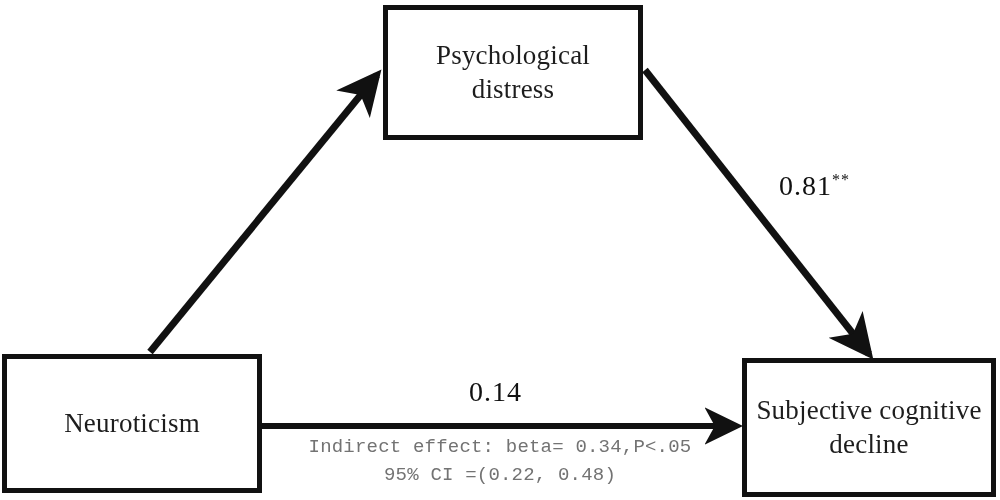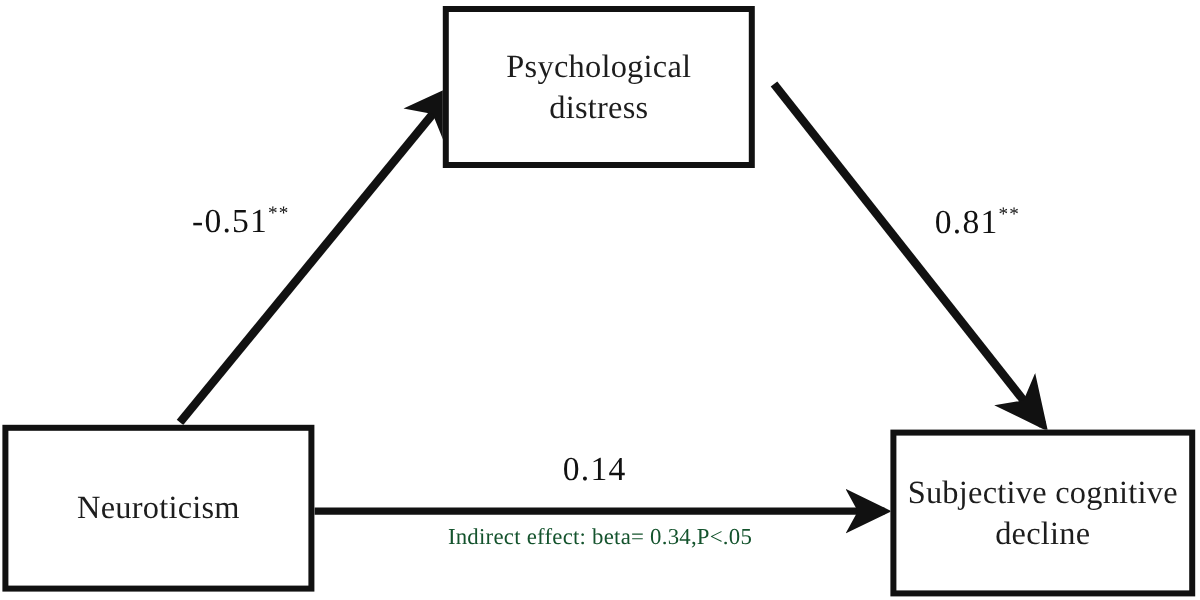--- a/index.html
+++ b/index.html
@@ -43,7 +43,7 @@
     padding: 0 6px;
   }
   #node-distress {
-    left: 369px;
+    left: 383px;
     top: 5px;
     width: 260px;
     height: 135px;

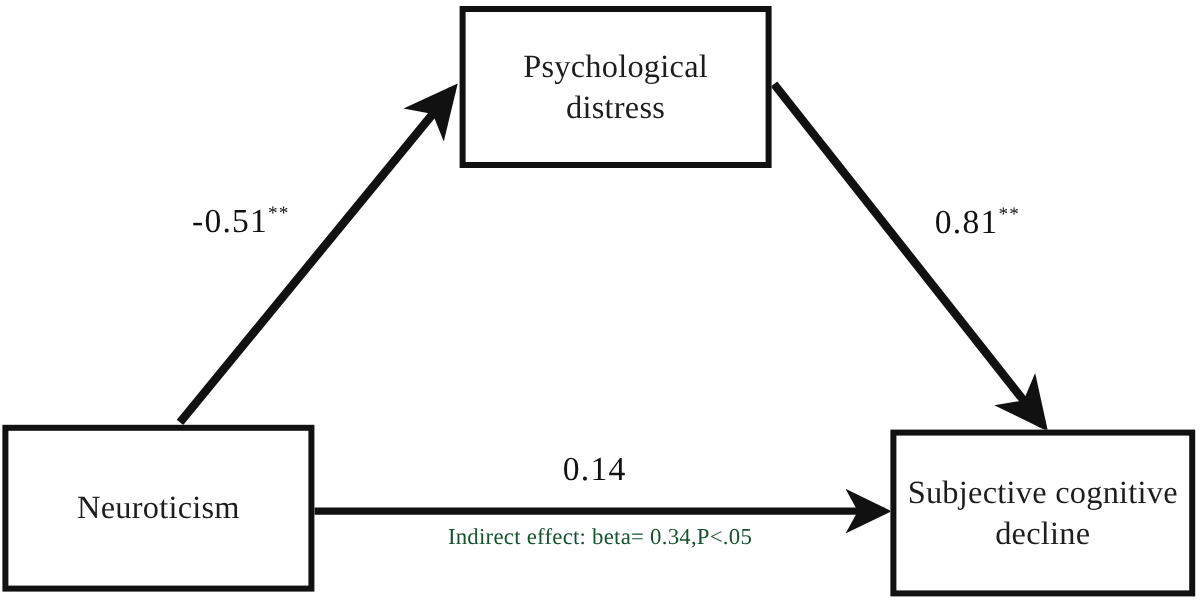--- a/index.html
+++ b/index.html
@@ -135,9 +135,6 @@
     <span class="node-label">Subjective cognitive decline</span>
   </div>
 
-  <div class="path-label" id="label-a">
-    <span>-0.51</span><span class="sig">**</span>
-  </div>
 
   <div class="path-label" id="label-b">
     <span>0.81</span><span class="sig">**</span>

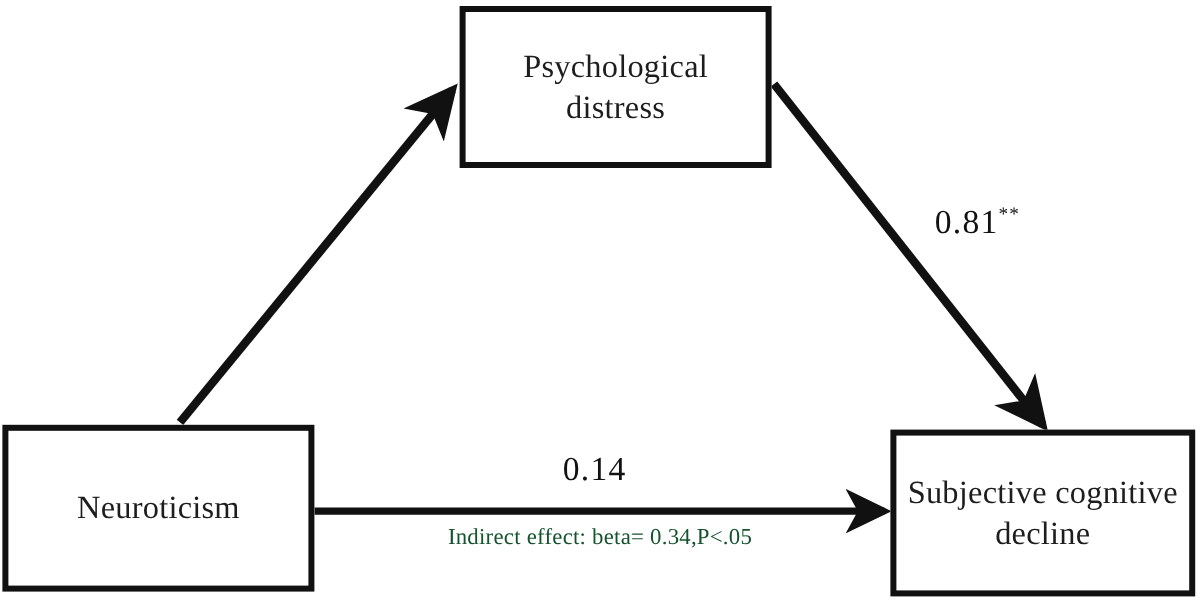--- a/index.html
+++ b/index.html
@@ -97,9 +97,9 @@
     text-align: center;
   }
   .annot-line {
-    font-family: Liberation Serif, serif;
+    font-family: Liberation Mono, monospace;
     font-size: 19px;
-    color: #14532d;
+    color: #737373;
     line-height: 1.45;
     letter-spacing: 0.2px;
   }

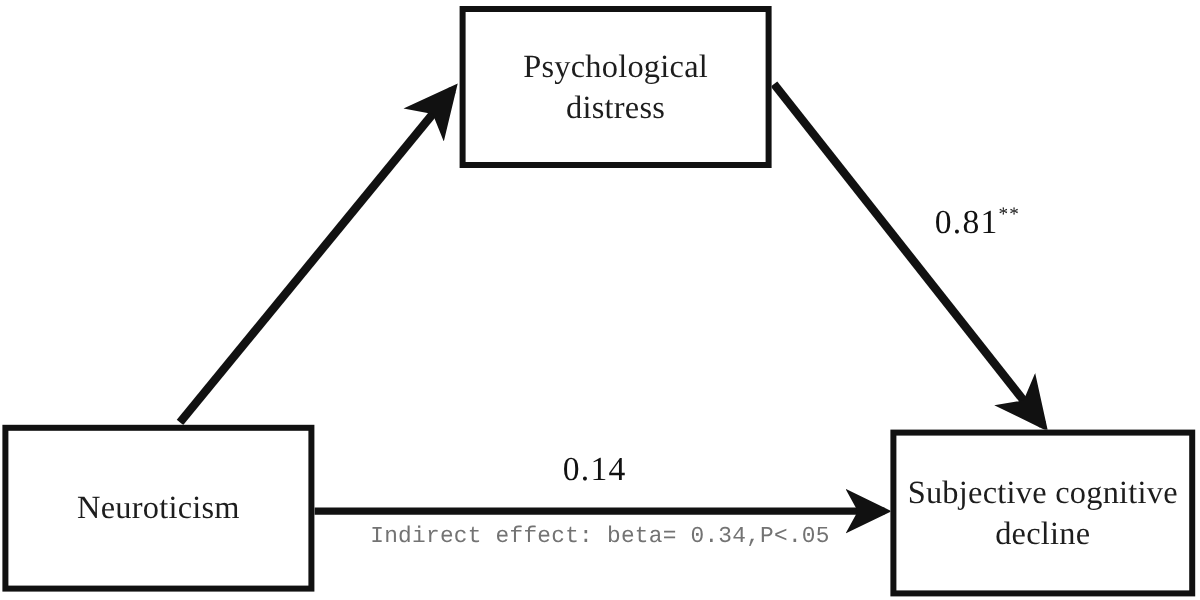--- a/index.html
+++ b/index.html
@@ -146,6 +146,7 @@
 
   <div id="annot-block">
     <div class="annot-line">Indirect effect: beta= 0.34,P&lt;.05</div>
+    <div class="annot-line">95% CI =(0.22, 0.48)</div>
   </div>
 
 </div>

